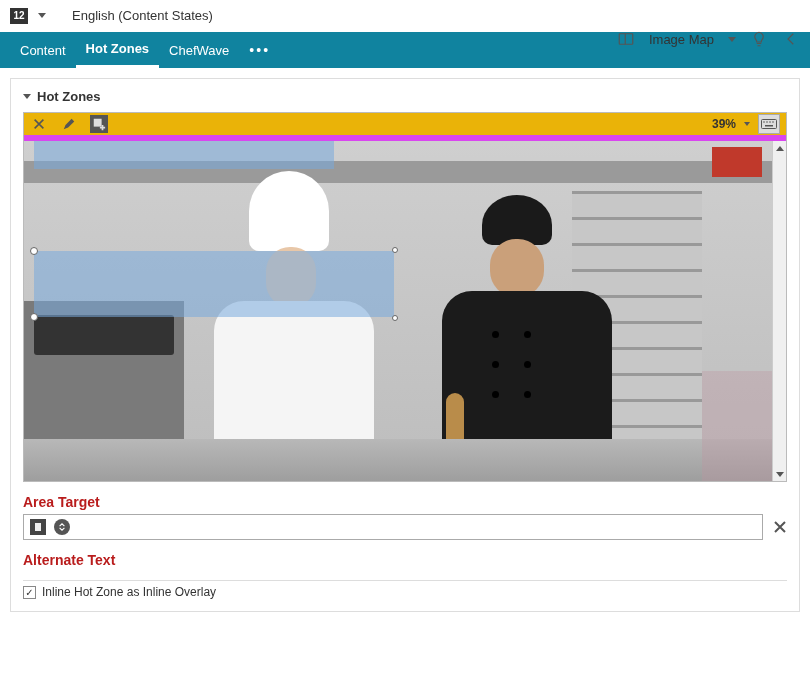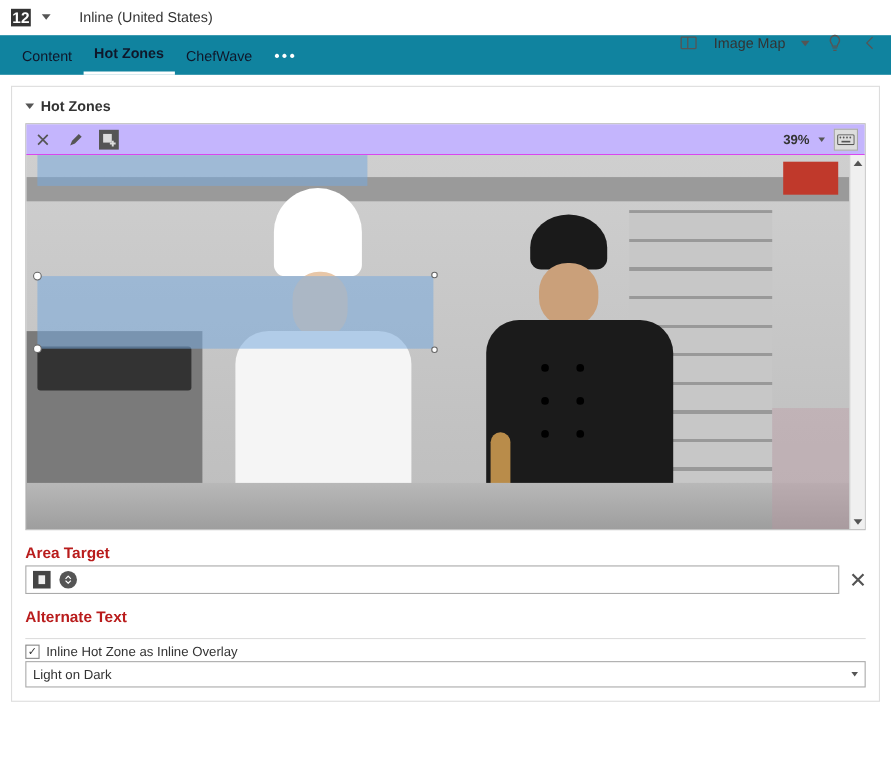--- a/index.html
+++ b/index.html
@@ -8,7 +8,7 @@
   
   .top-bar { display: flex; align-items: center; height: 32px; padding: 0 10px; border-bottom: 1px solid transparent; }
   .top-left { display: flex; align-items: center; gap: 10px; flex: 1; }
-  .icon-box { width: 18px; height: 16px; background: #333; color: #fff; font-size: 14px; display: flex; align-items: center; justify-content: center; font-weight: bold; }
+  .icon-box { width: 18px; height: 16px; background: #333; color: #fff; font-size: 10px; display: flex; align-items: center; justify-content: center; font-weight: bold; }
   .chev-down { display: inline-block; width: 0; height: 0; border-left: 4px solid transparent; border-right: 4px solid transparent; border-top: 5px solid #555; }
   .locale { margin-left: 16px; color: #333; }
   .top-right { display: flex; align-items: center; gap: 14px; margin-top: 47px; }

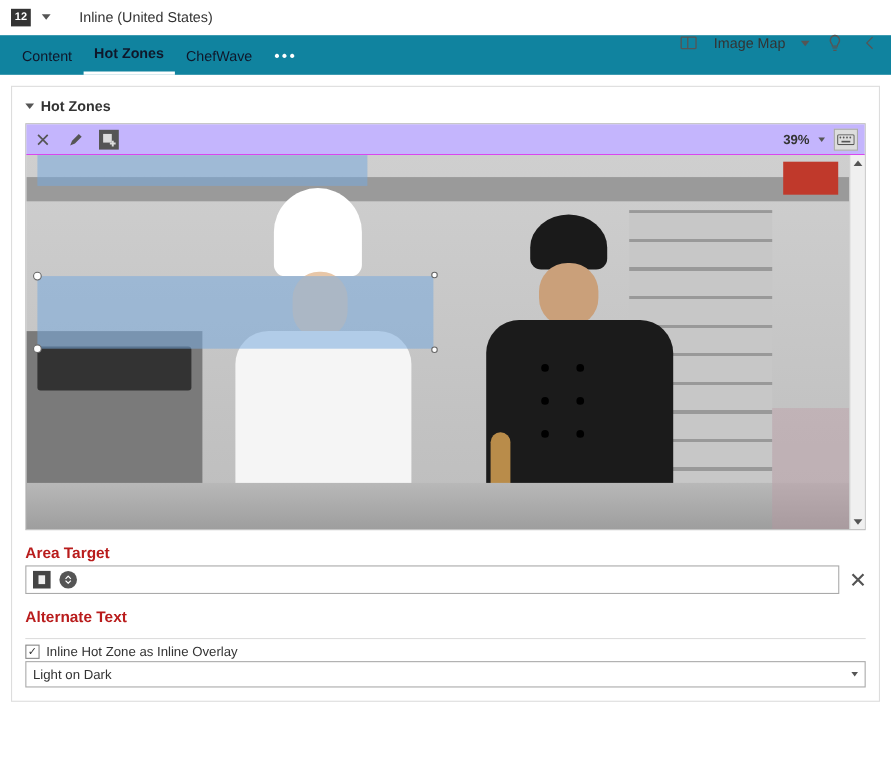--- a/index.html
+++ b/index.html
@@ -108,7 +108,7 @@
   <div class="top-left">
     <div class="icon-box">12</div>
     <span class="chev-down"></span>
-    <span class="locale">Inline (United States)</span>
+    <span class="locale">English (Content States)</span>
   </div>
   <div class="top-right">
     <svg class="icon-svg" viewBox="0 0 24 24">

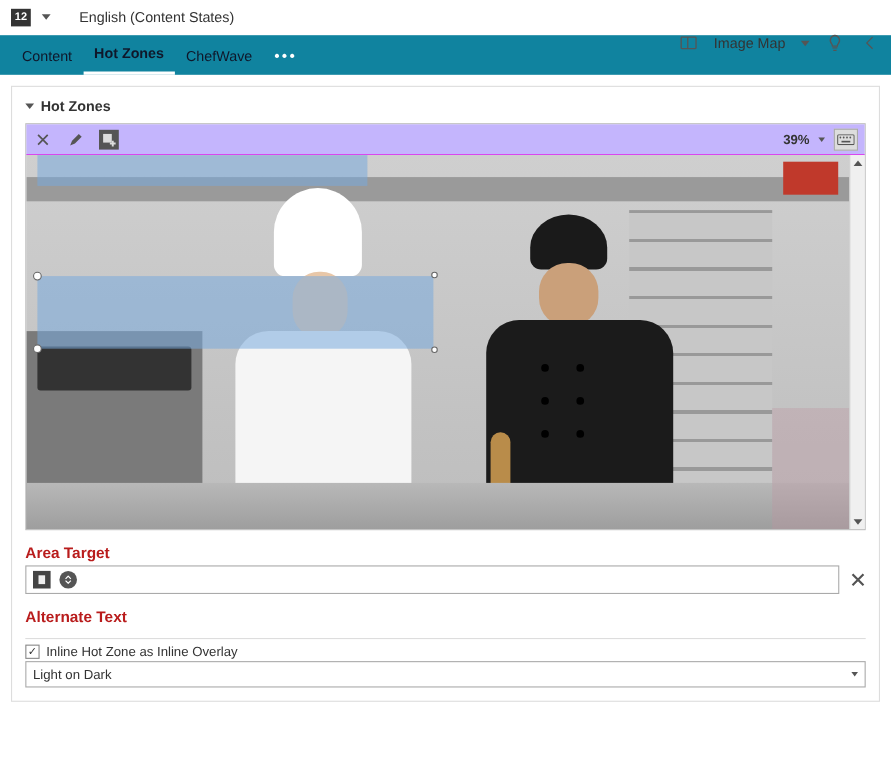--- a/index.html
+++ b/index.html
@@ -17,7 +17,7 @@
   
   
   .tab-bar { display: flex; align-items: center; height: 36px; padding: 0 10px; background: #10839f; }
-  .tab { color: #0f172a; padding: 0 10px; height: 36px; display: flex; align-items: center; font-size: 13px; cursor: pointer; }
+  .tab { color: #ffffff; padding: 0 10px; height: 36px; display: flex; align-items: center; font-size: 13px; cursor: pointer; }
   .tab.active { border-bottom: 3px solid #fff; font-weight: bold; }
   .tab-dots { color: #fff; padding: 0 10px; font-size: 14px; letter-spacing: 2px; }
   

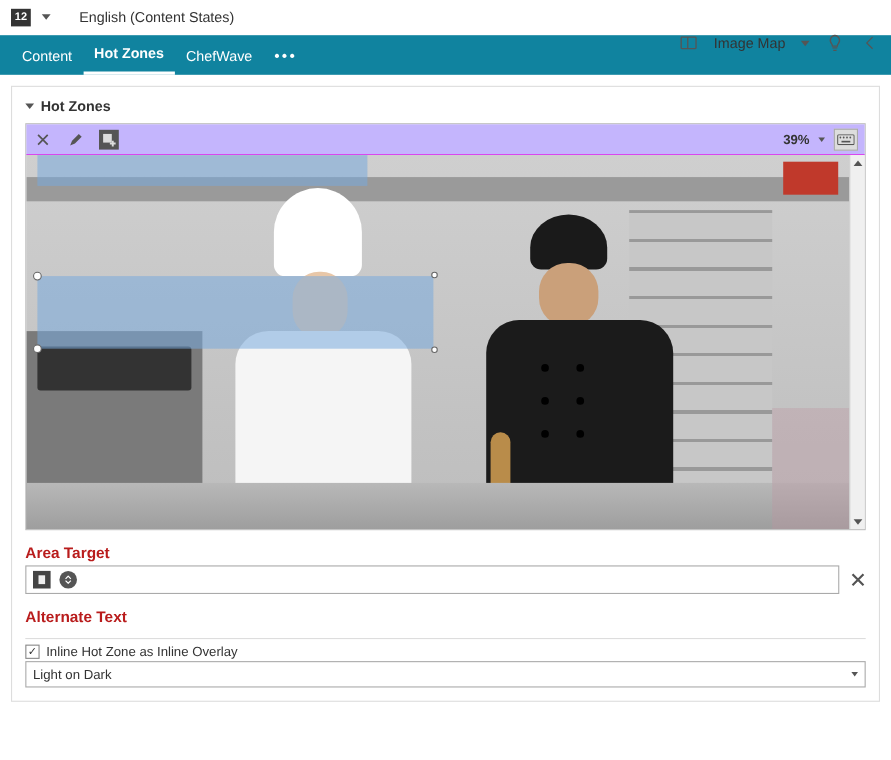--- a/index.html
+++ b/index.html
@@ -31,7 +31,7 @@
   
   
   .editor-frame { border: 1px solid #bbb; }
-  .editor-toolbar { display: flex; align-items: center; height: 28px; padding: 0 6px; background: #c4b5fd; border-bottom: 1px solid #d946ef; }
+  .editor-toolbar { display: flex; align-items: center; height: 28px; padding: 0 6px; background: #eab308; border-bottom: 6px solid #d946ef; }
   .tb-left { display: flex; align-items: center; gap: 12px; flex: 1; }
   .tb-right { display: flex; align-items: center; gap: 8px; }
   .zoom-text { font-size: 12px; font-weight: bold; color: #333; }

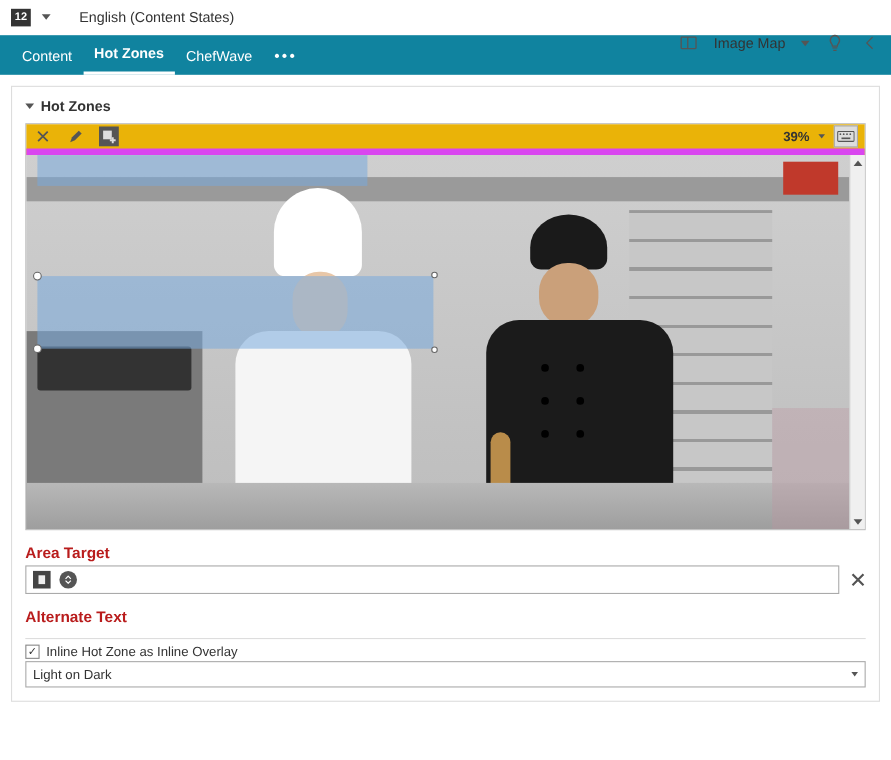--- a/index.html
+++ b/index.html
@@ -253,10 +253,6 @@
         <span>Inline Hot Zone as Inline Overlay</span>
       </div>
 
-      <div class="select-row">
-        <span class="sel-val">Light on Dark</span>
-        <span class="small-chev"></span>
-      </div>
 
     </div>
   </div>

